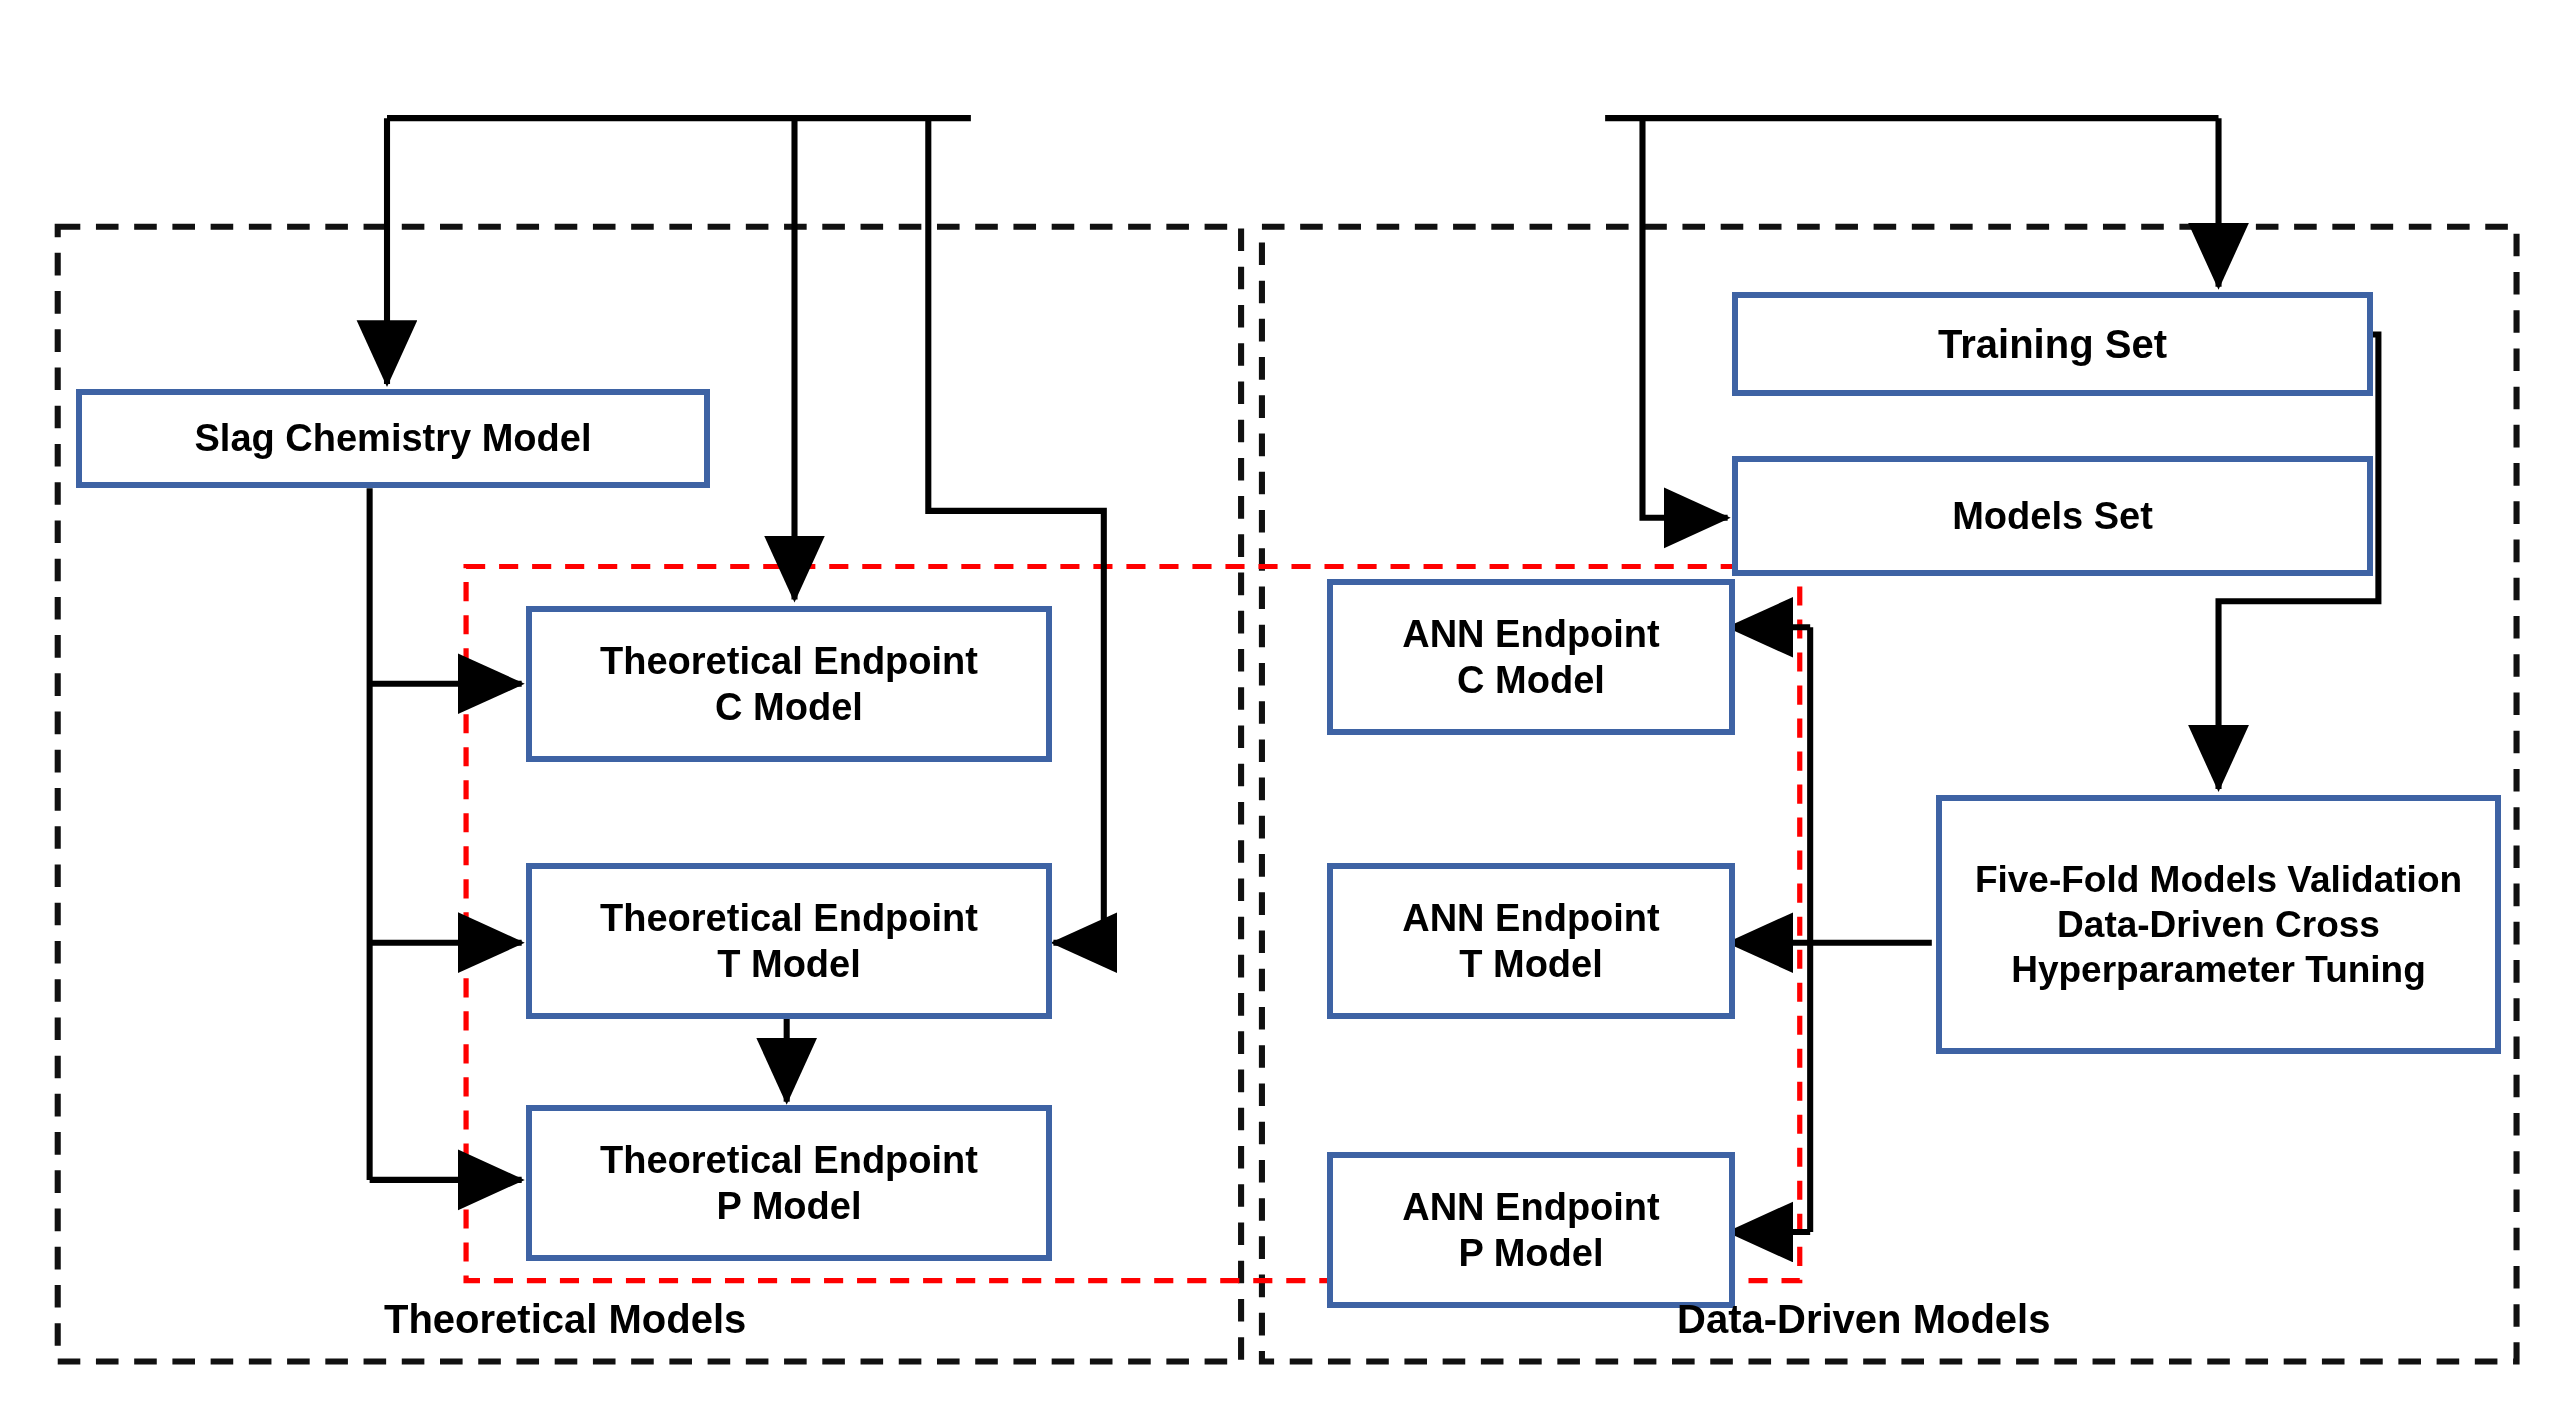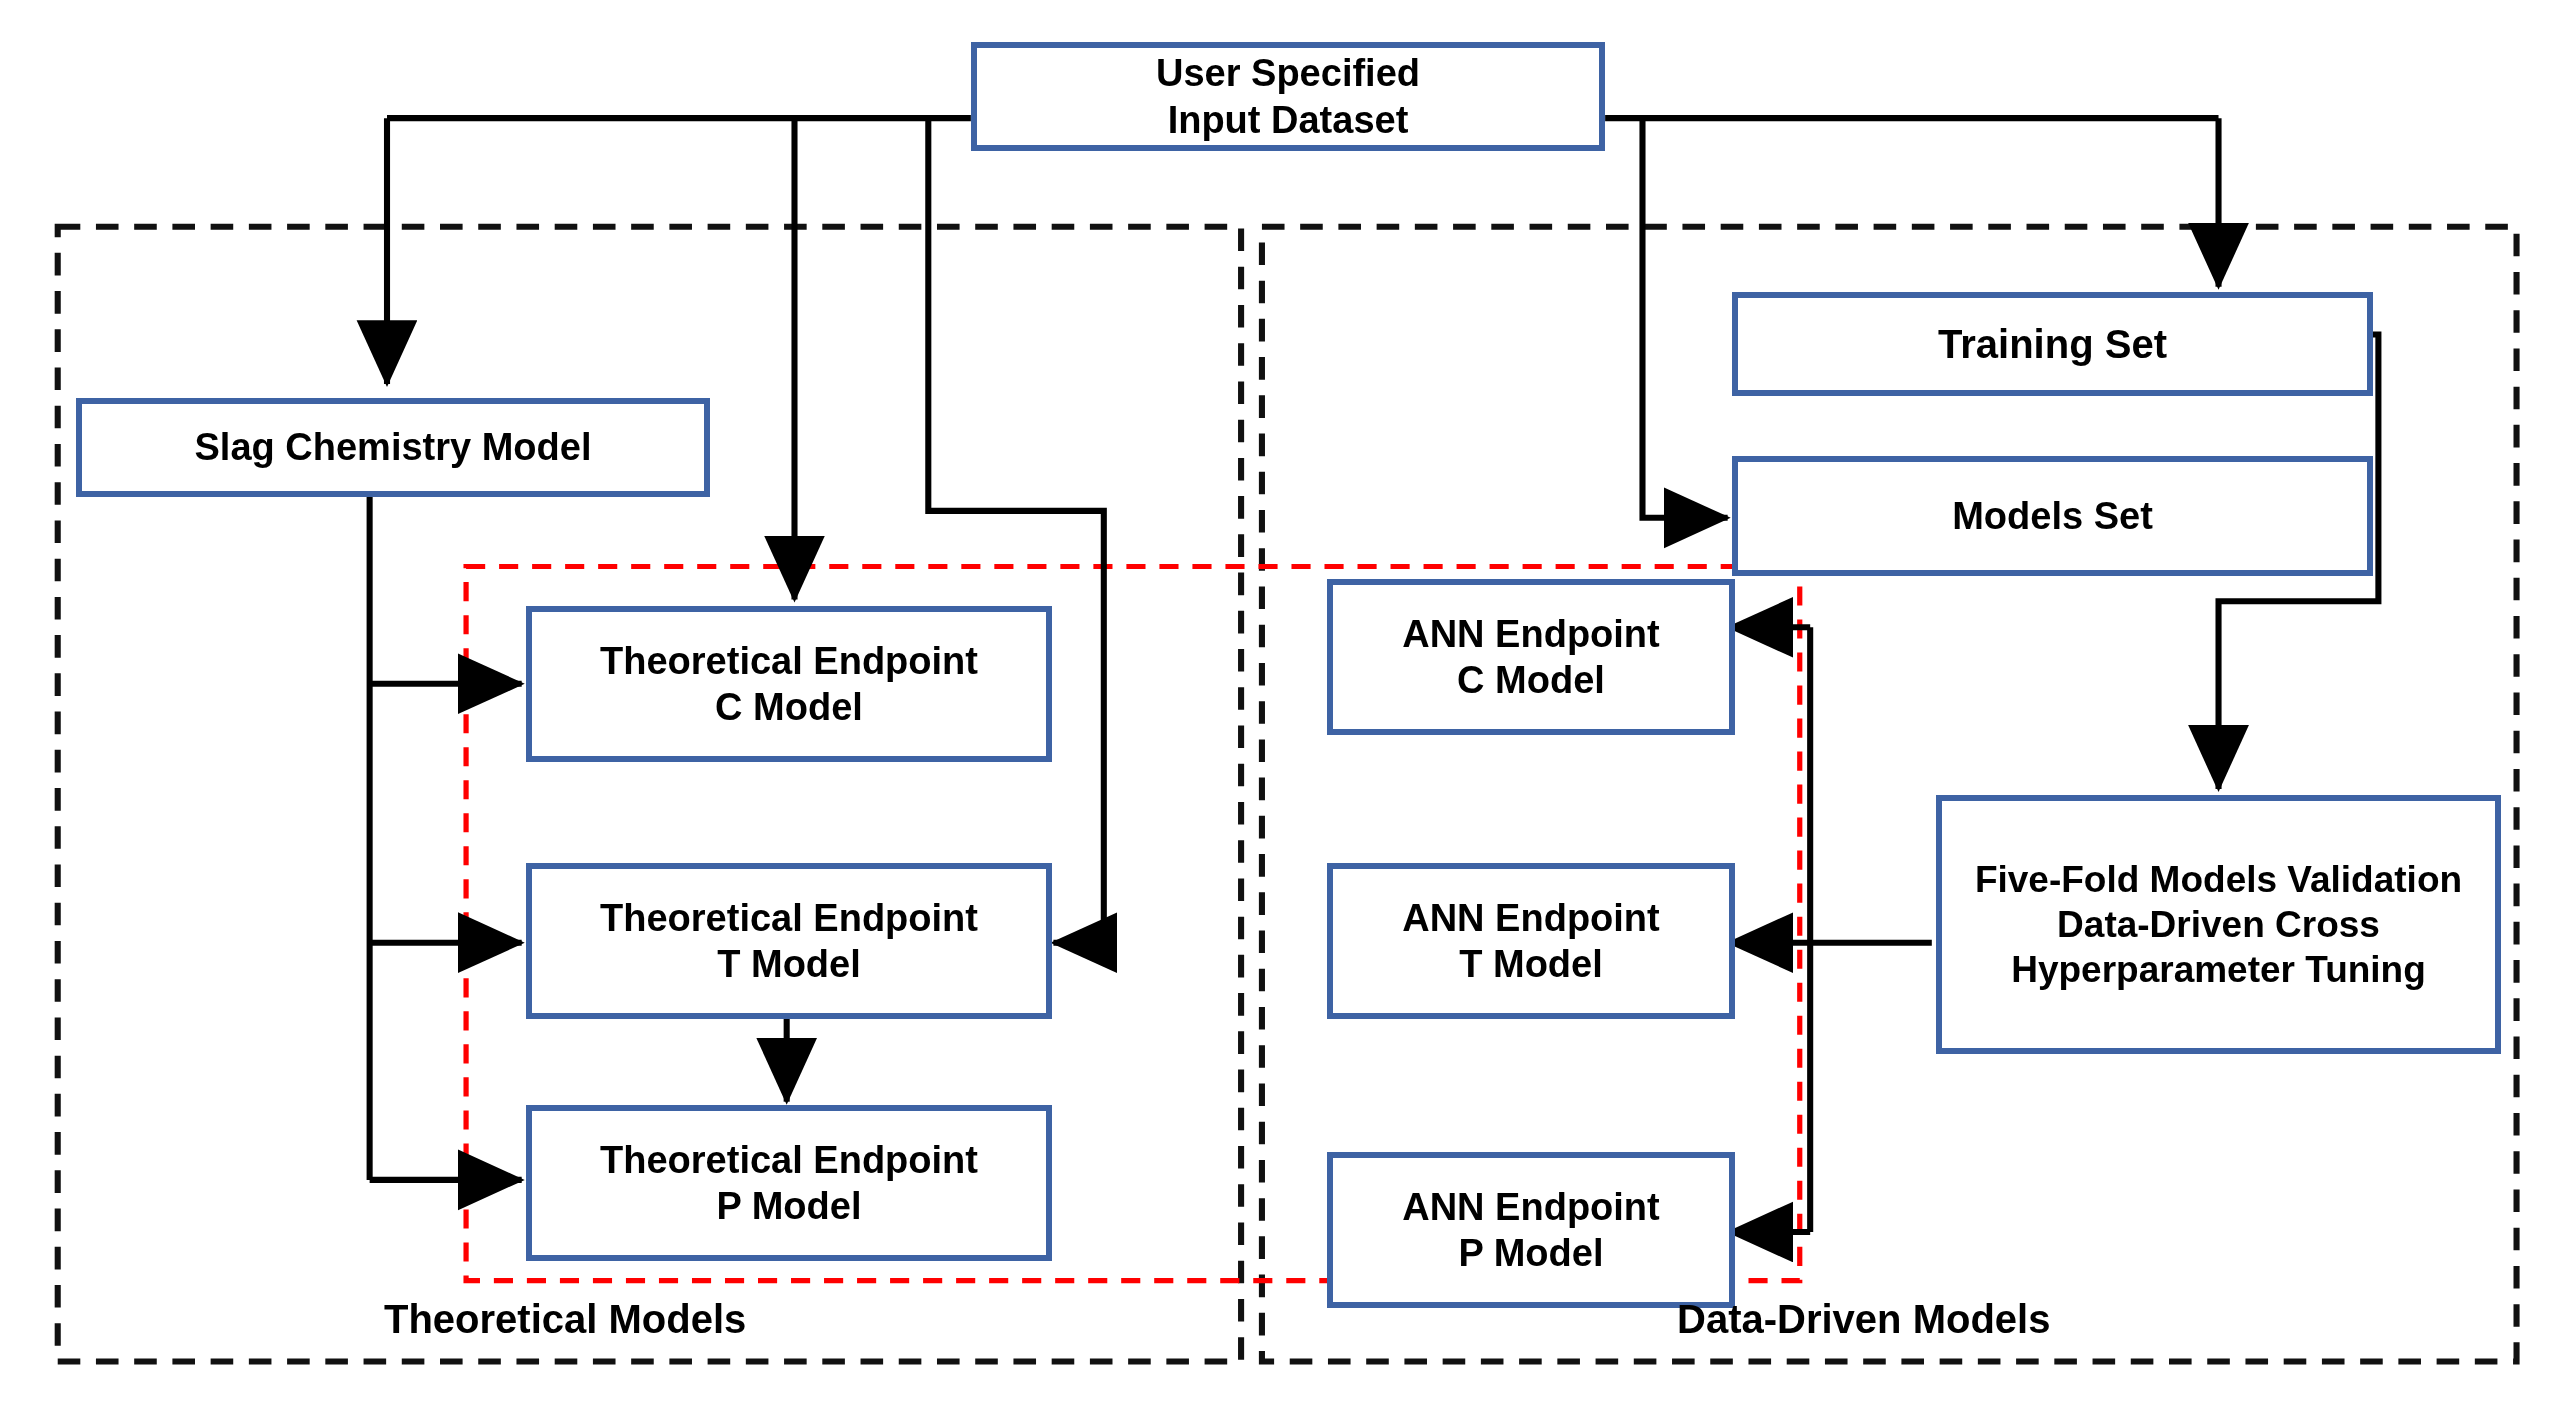--- a/index.html
+++ b/index.html
@@ -66,12 +66,6 @@
     </g>
   </svg>
 
-  <div class="node" style="left:971px;top:42px;width:634px;height:109px;font-size:38px;">
-    <span class="lbl">
-      <span>User Specified</span><br>
-      <span>Input Dataset</span>
-    </span>
-  </div>
 
   <div class="node" style="left:76px;top:398px;width:634px;height:99px;font-size:38px;">
     <span class="lbl">Slag Chemistry Model</span>

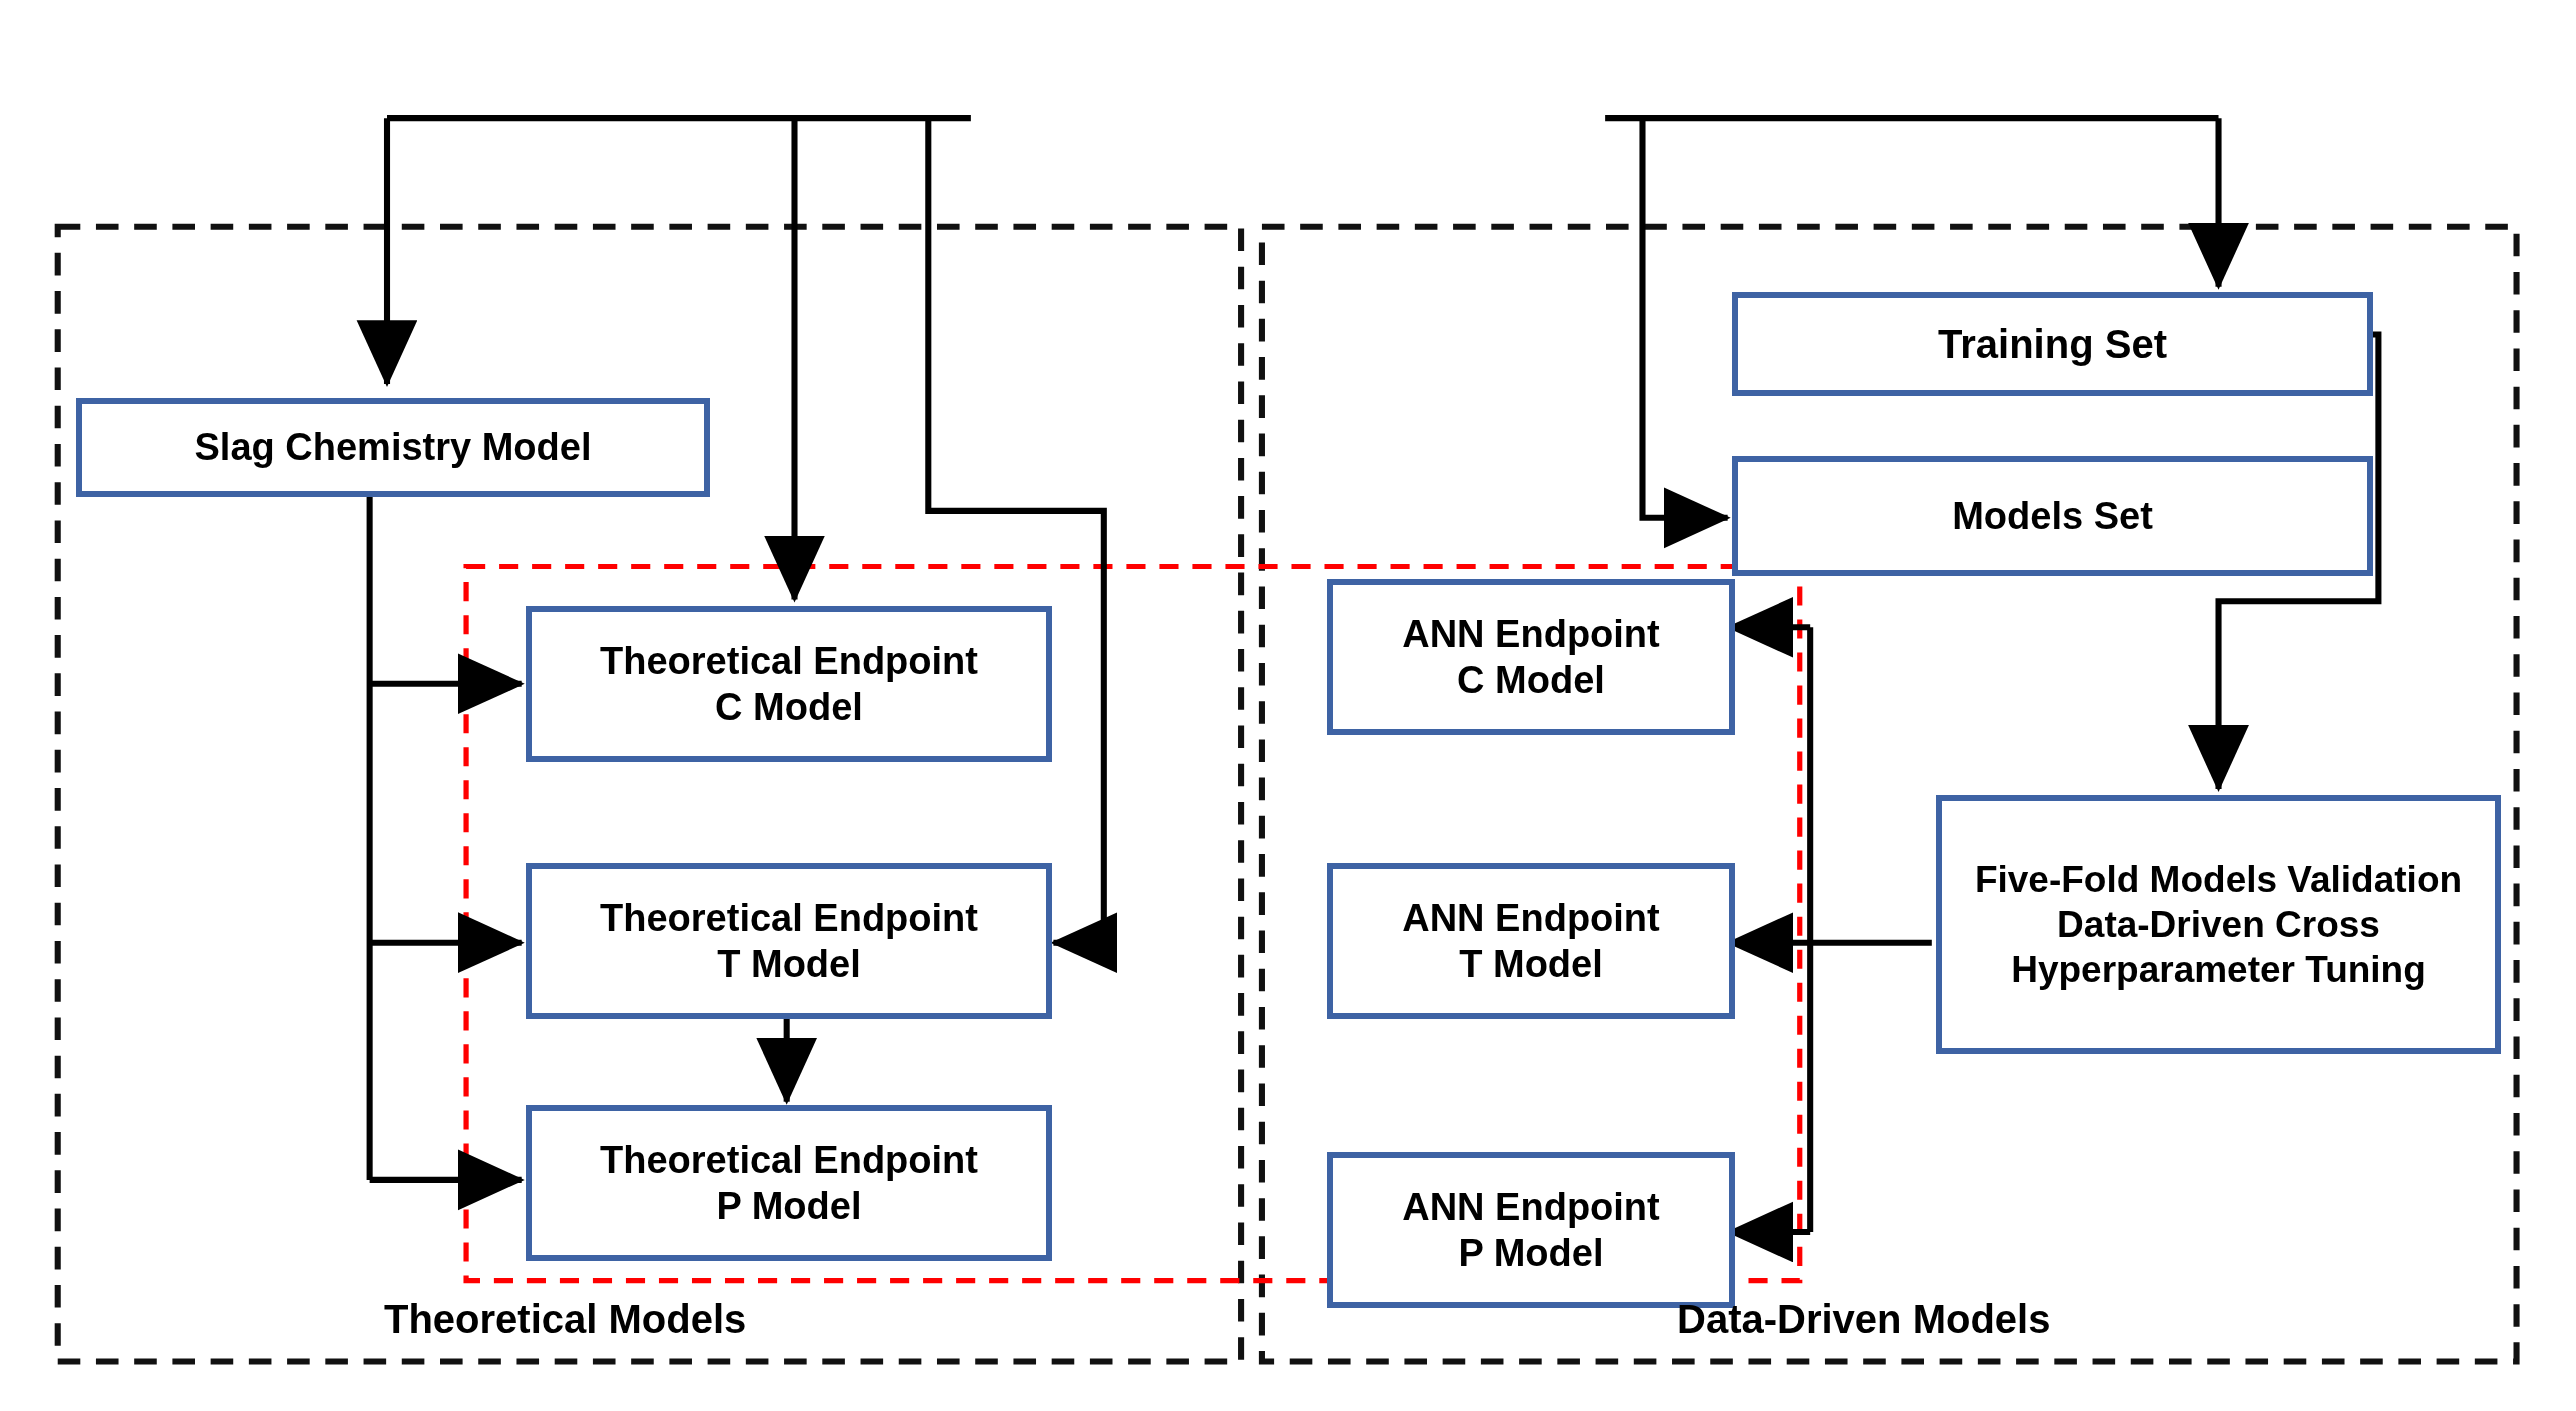--- a/index.html
+++ b/index.html
@@ -67,7 +67,7 @@
   </svg>
 
 
-  <div class="node" style="left:76px;top:398px;width:634px;height:99px;font-size:38px;">
+  <div class="node" style="left:76px;top:389px;width:634px;height:99px;font-size:38px;">
     <span class="lbl">Slag Chemistry Model</span>
   </div>
 

